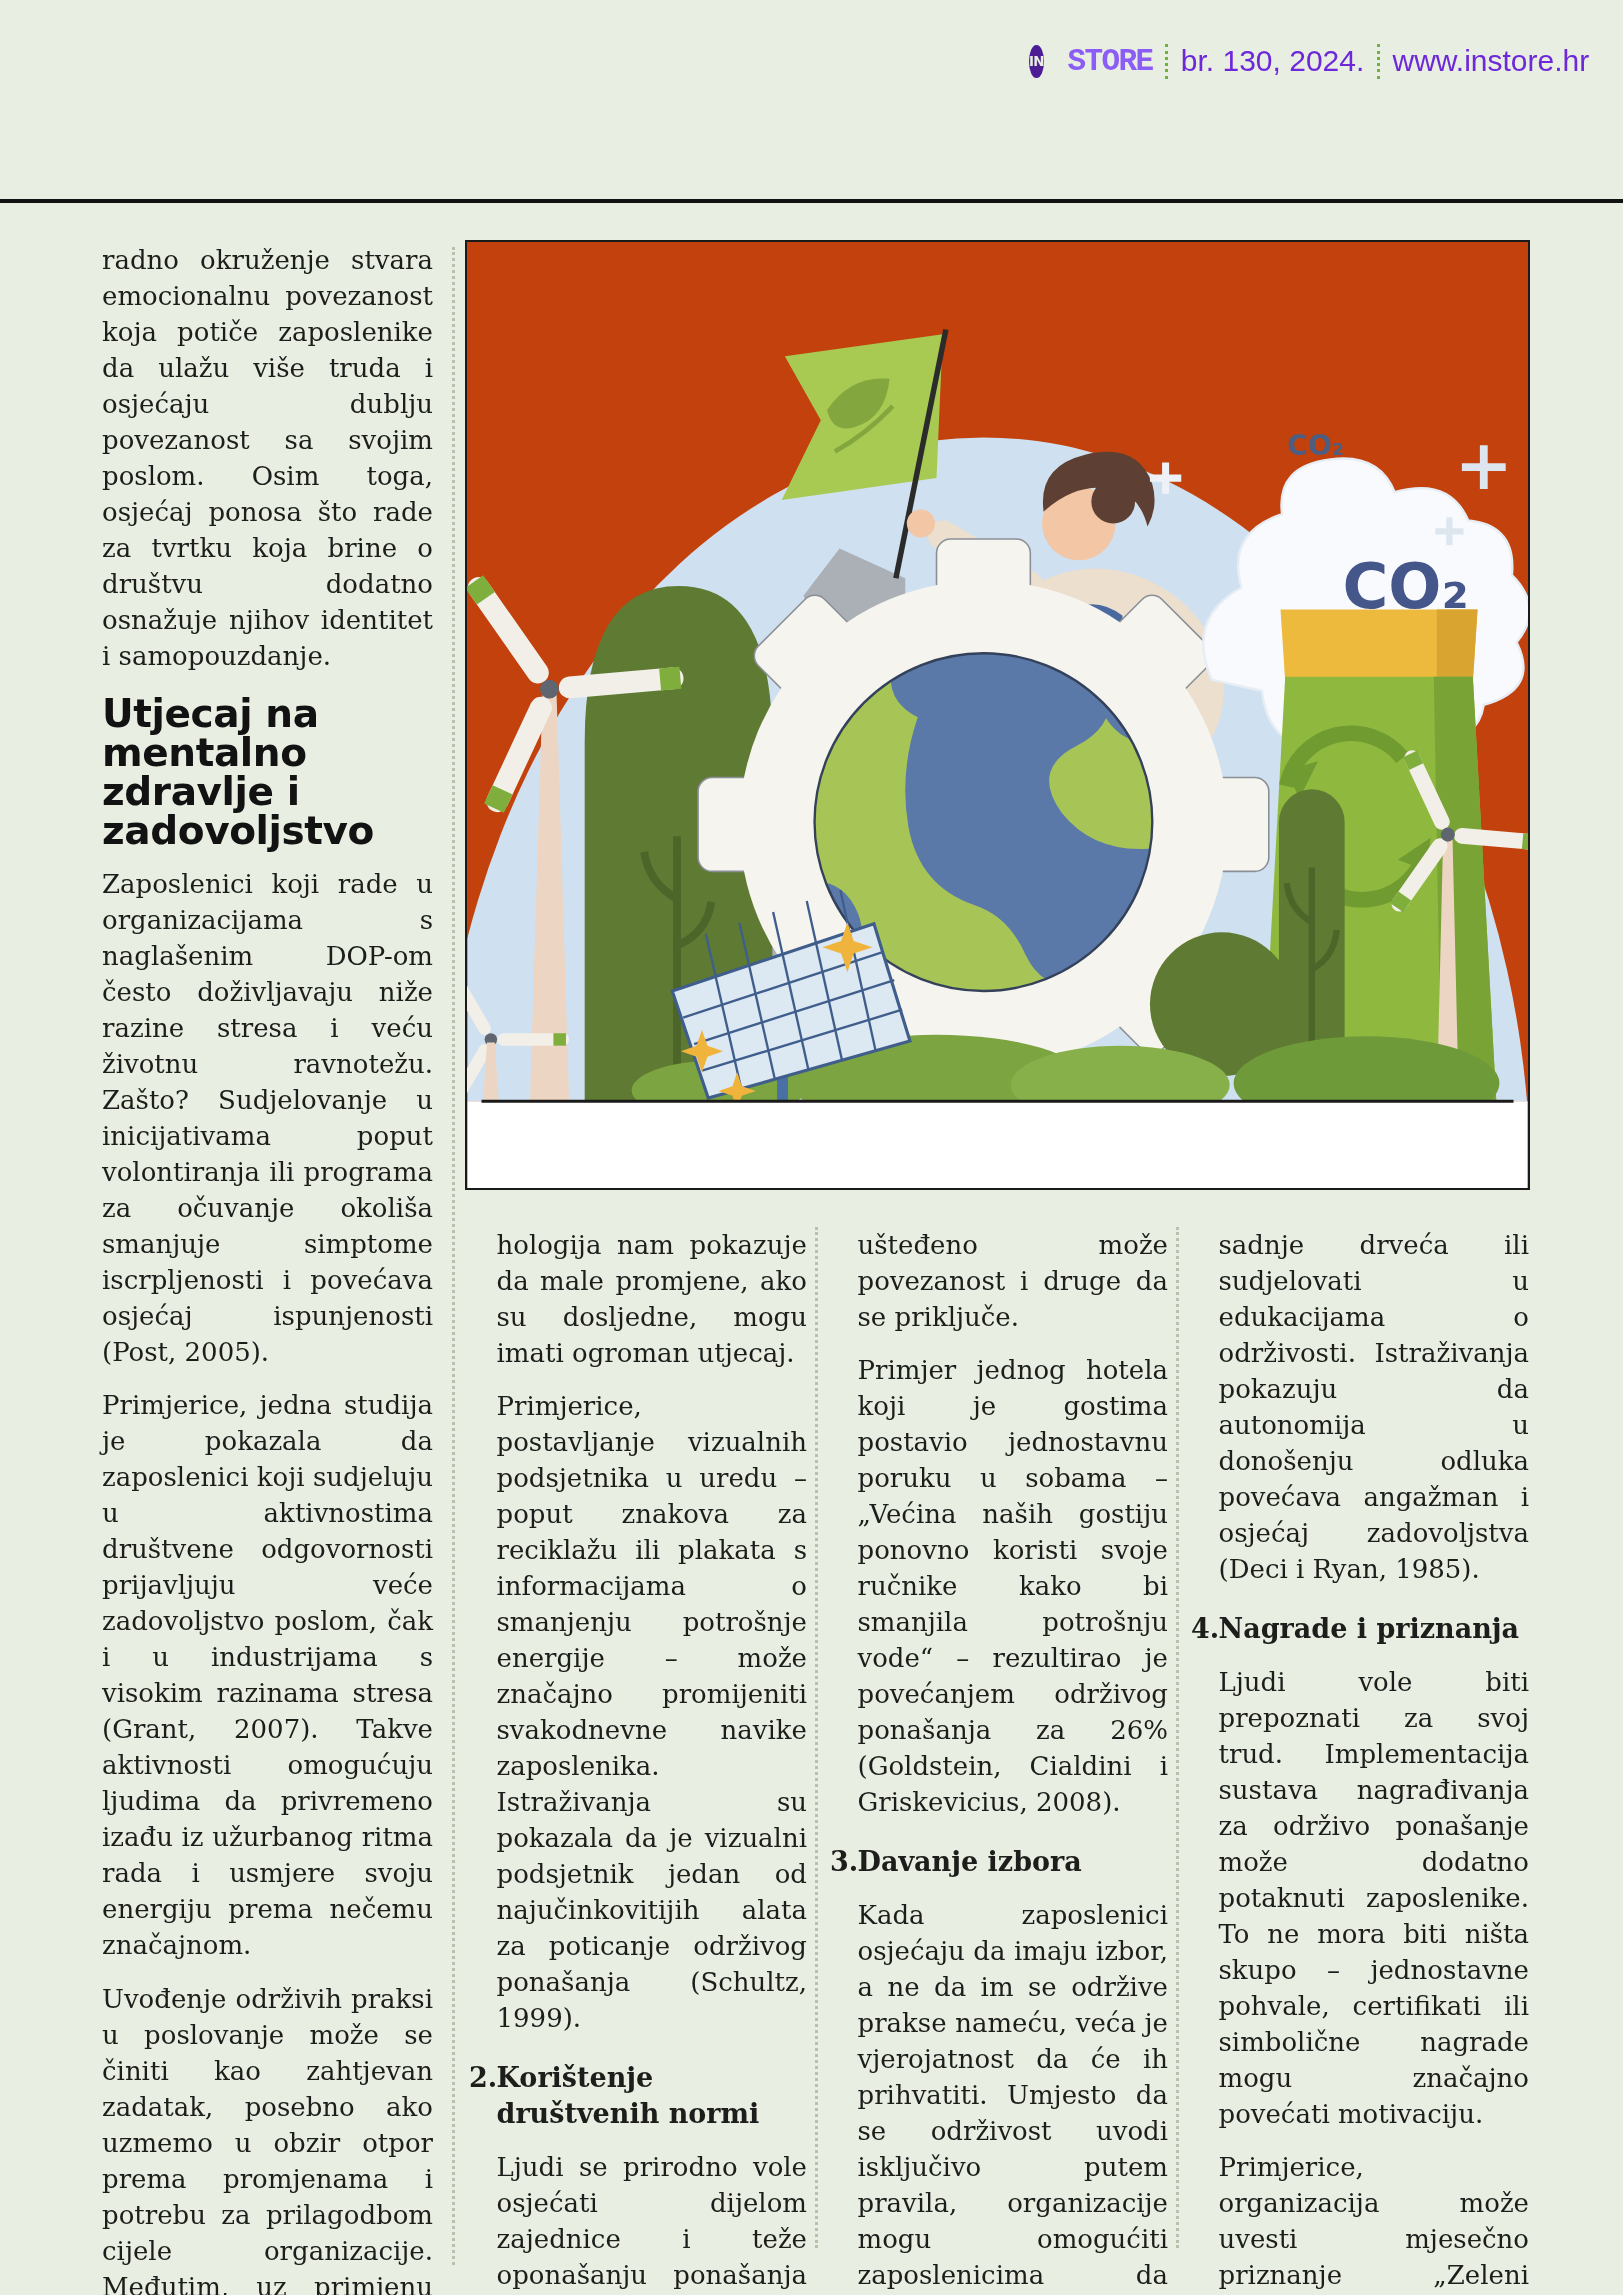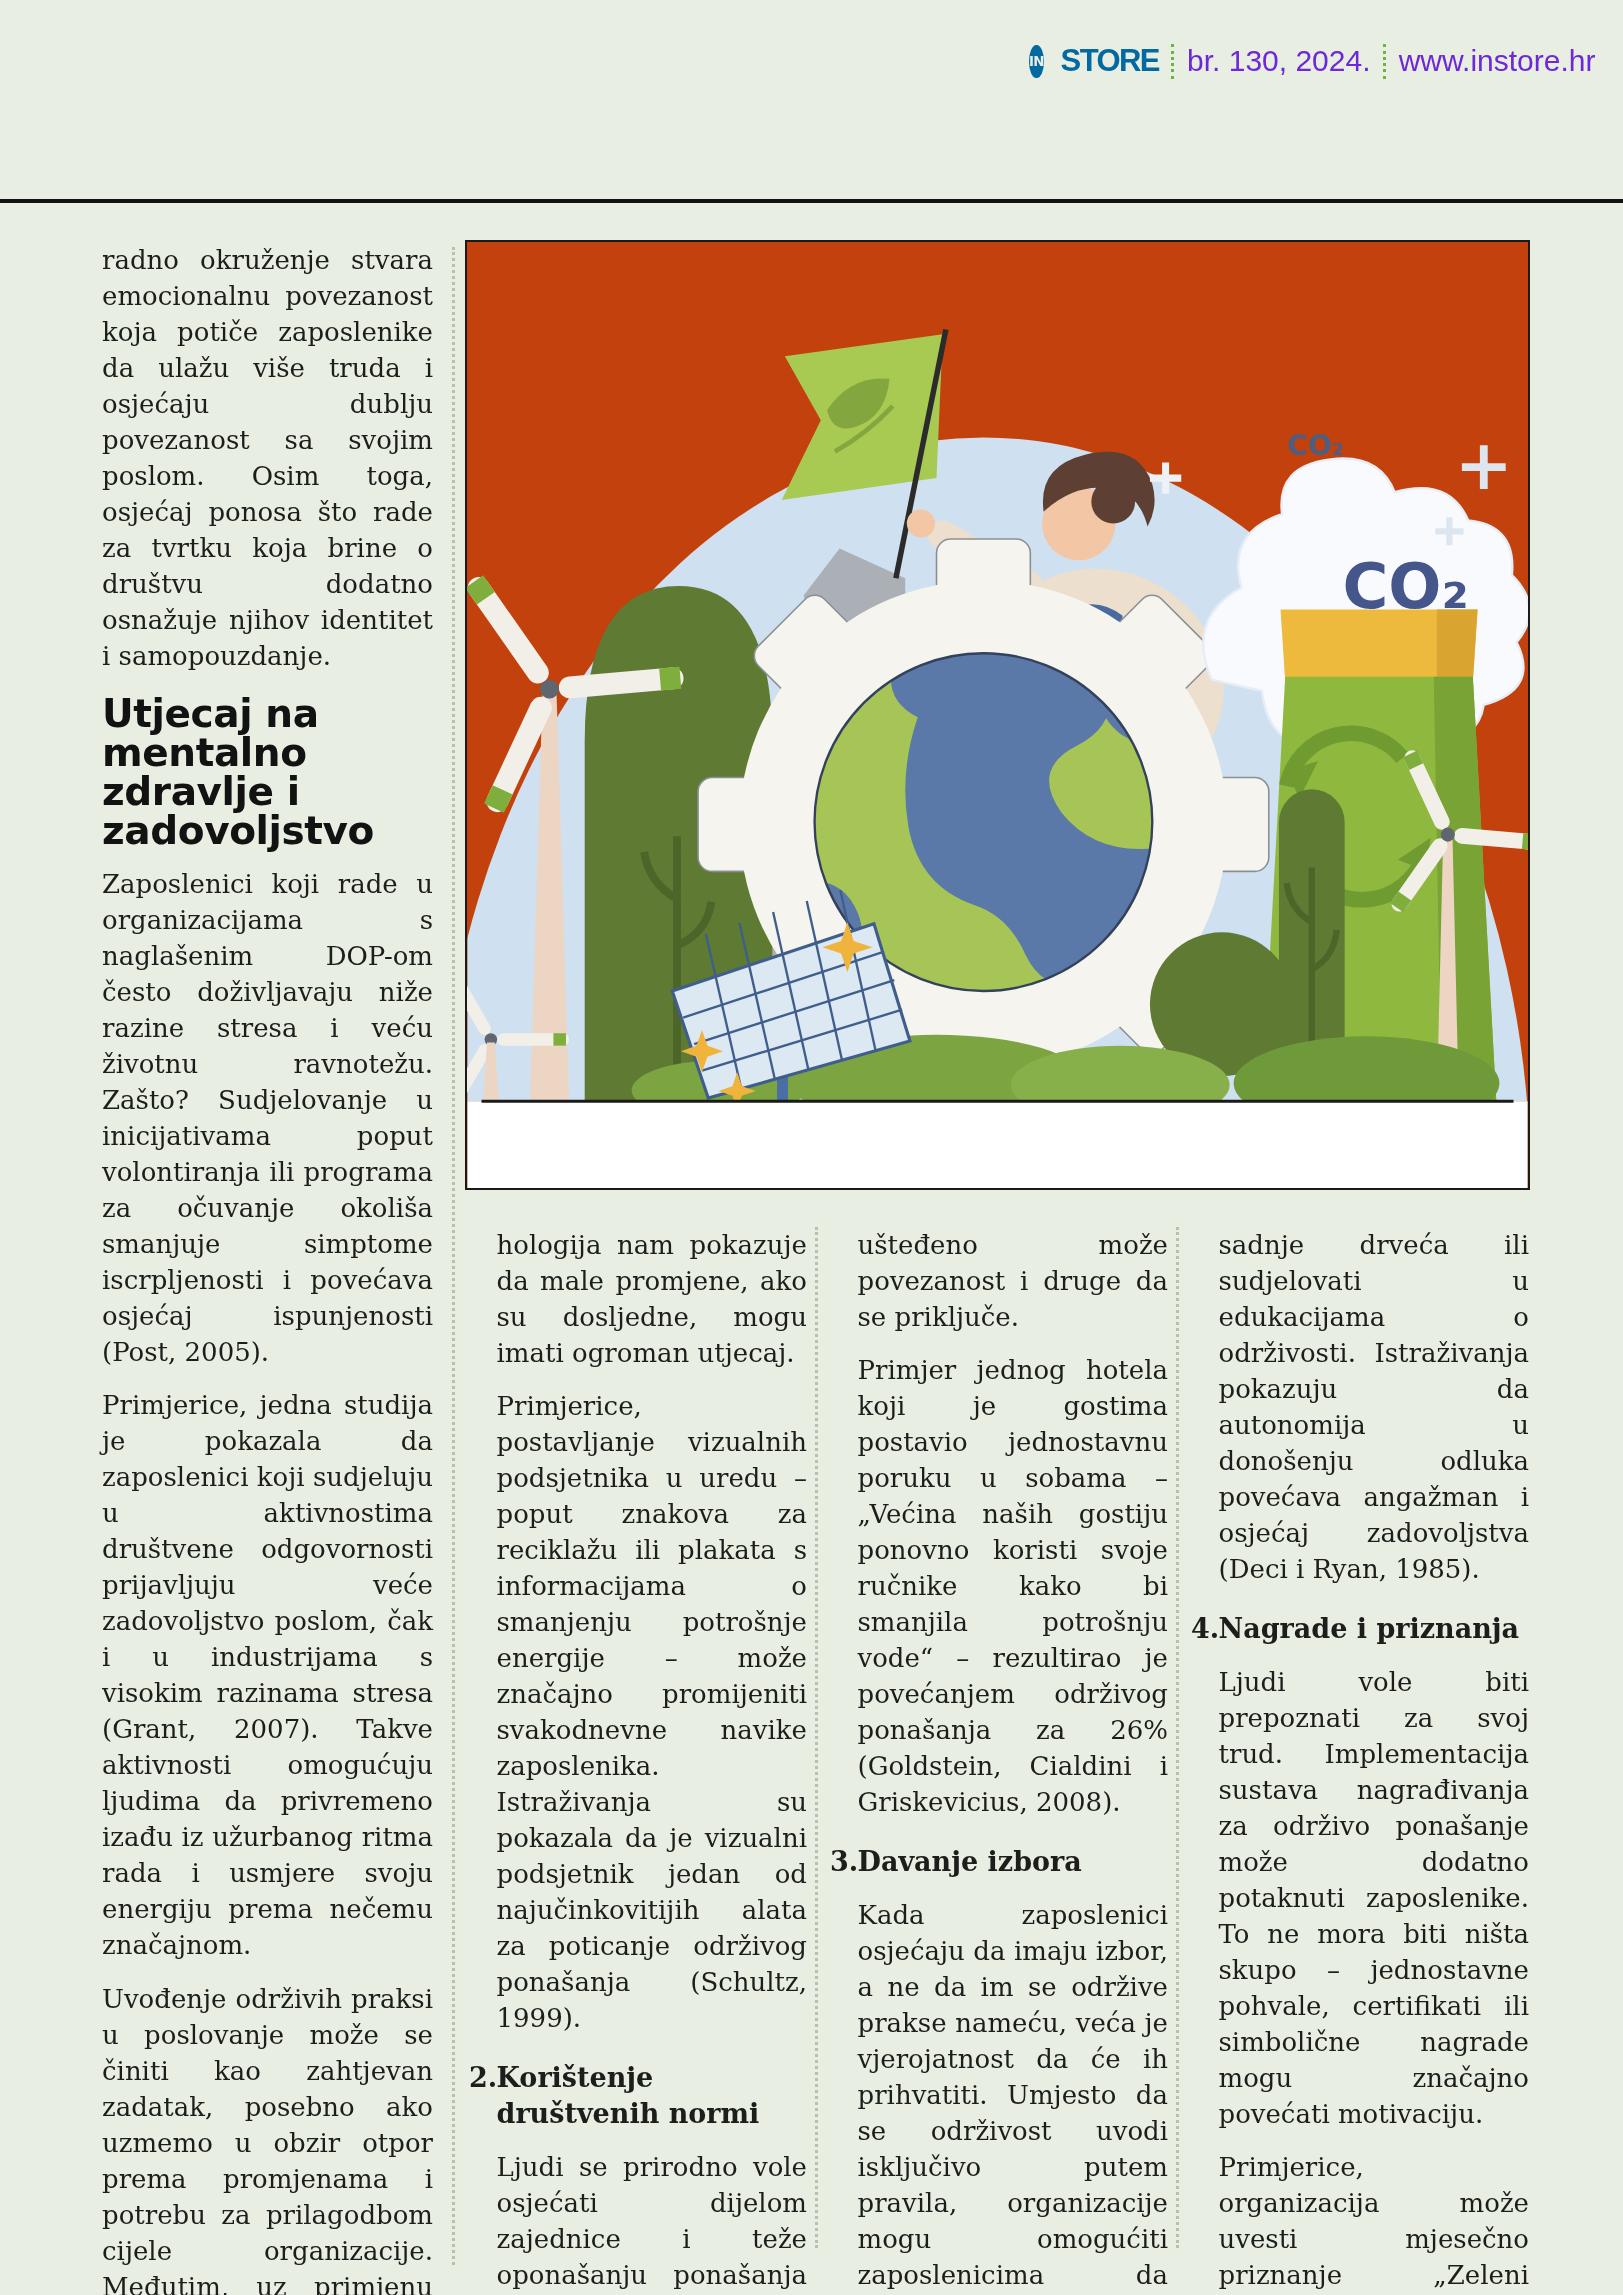--- a/index.html
+++ b/index.html
@@ -8,7 +8,7 @@
 
   
   .hdr{position:absolute;top:23.6px;left:1029px;width:565px;height:75px;display:flex;align-items:center;}
-  .logo-disc{width:33px;height:33px;border-radius:50%;background:#0369a1;color:#e8eee2;
+  .logo-disc{width:33px;height:33px;border-radius:50%;background:#4c1d95;color:#e8eee2;
     font-family:"DejaVu Sans",sans-serif;font-weight:bold;font-size:13.4px;display:flex;
     align-items:center;justify-content:center;letter-spacing:-0.8px;}
   .logo-word{font-family:Liberation Sans, sans-serif;font-weight:800;font-size:31px;color:#0369a1;

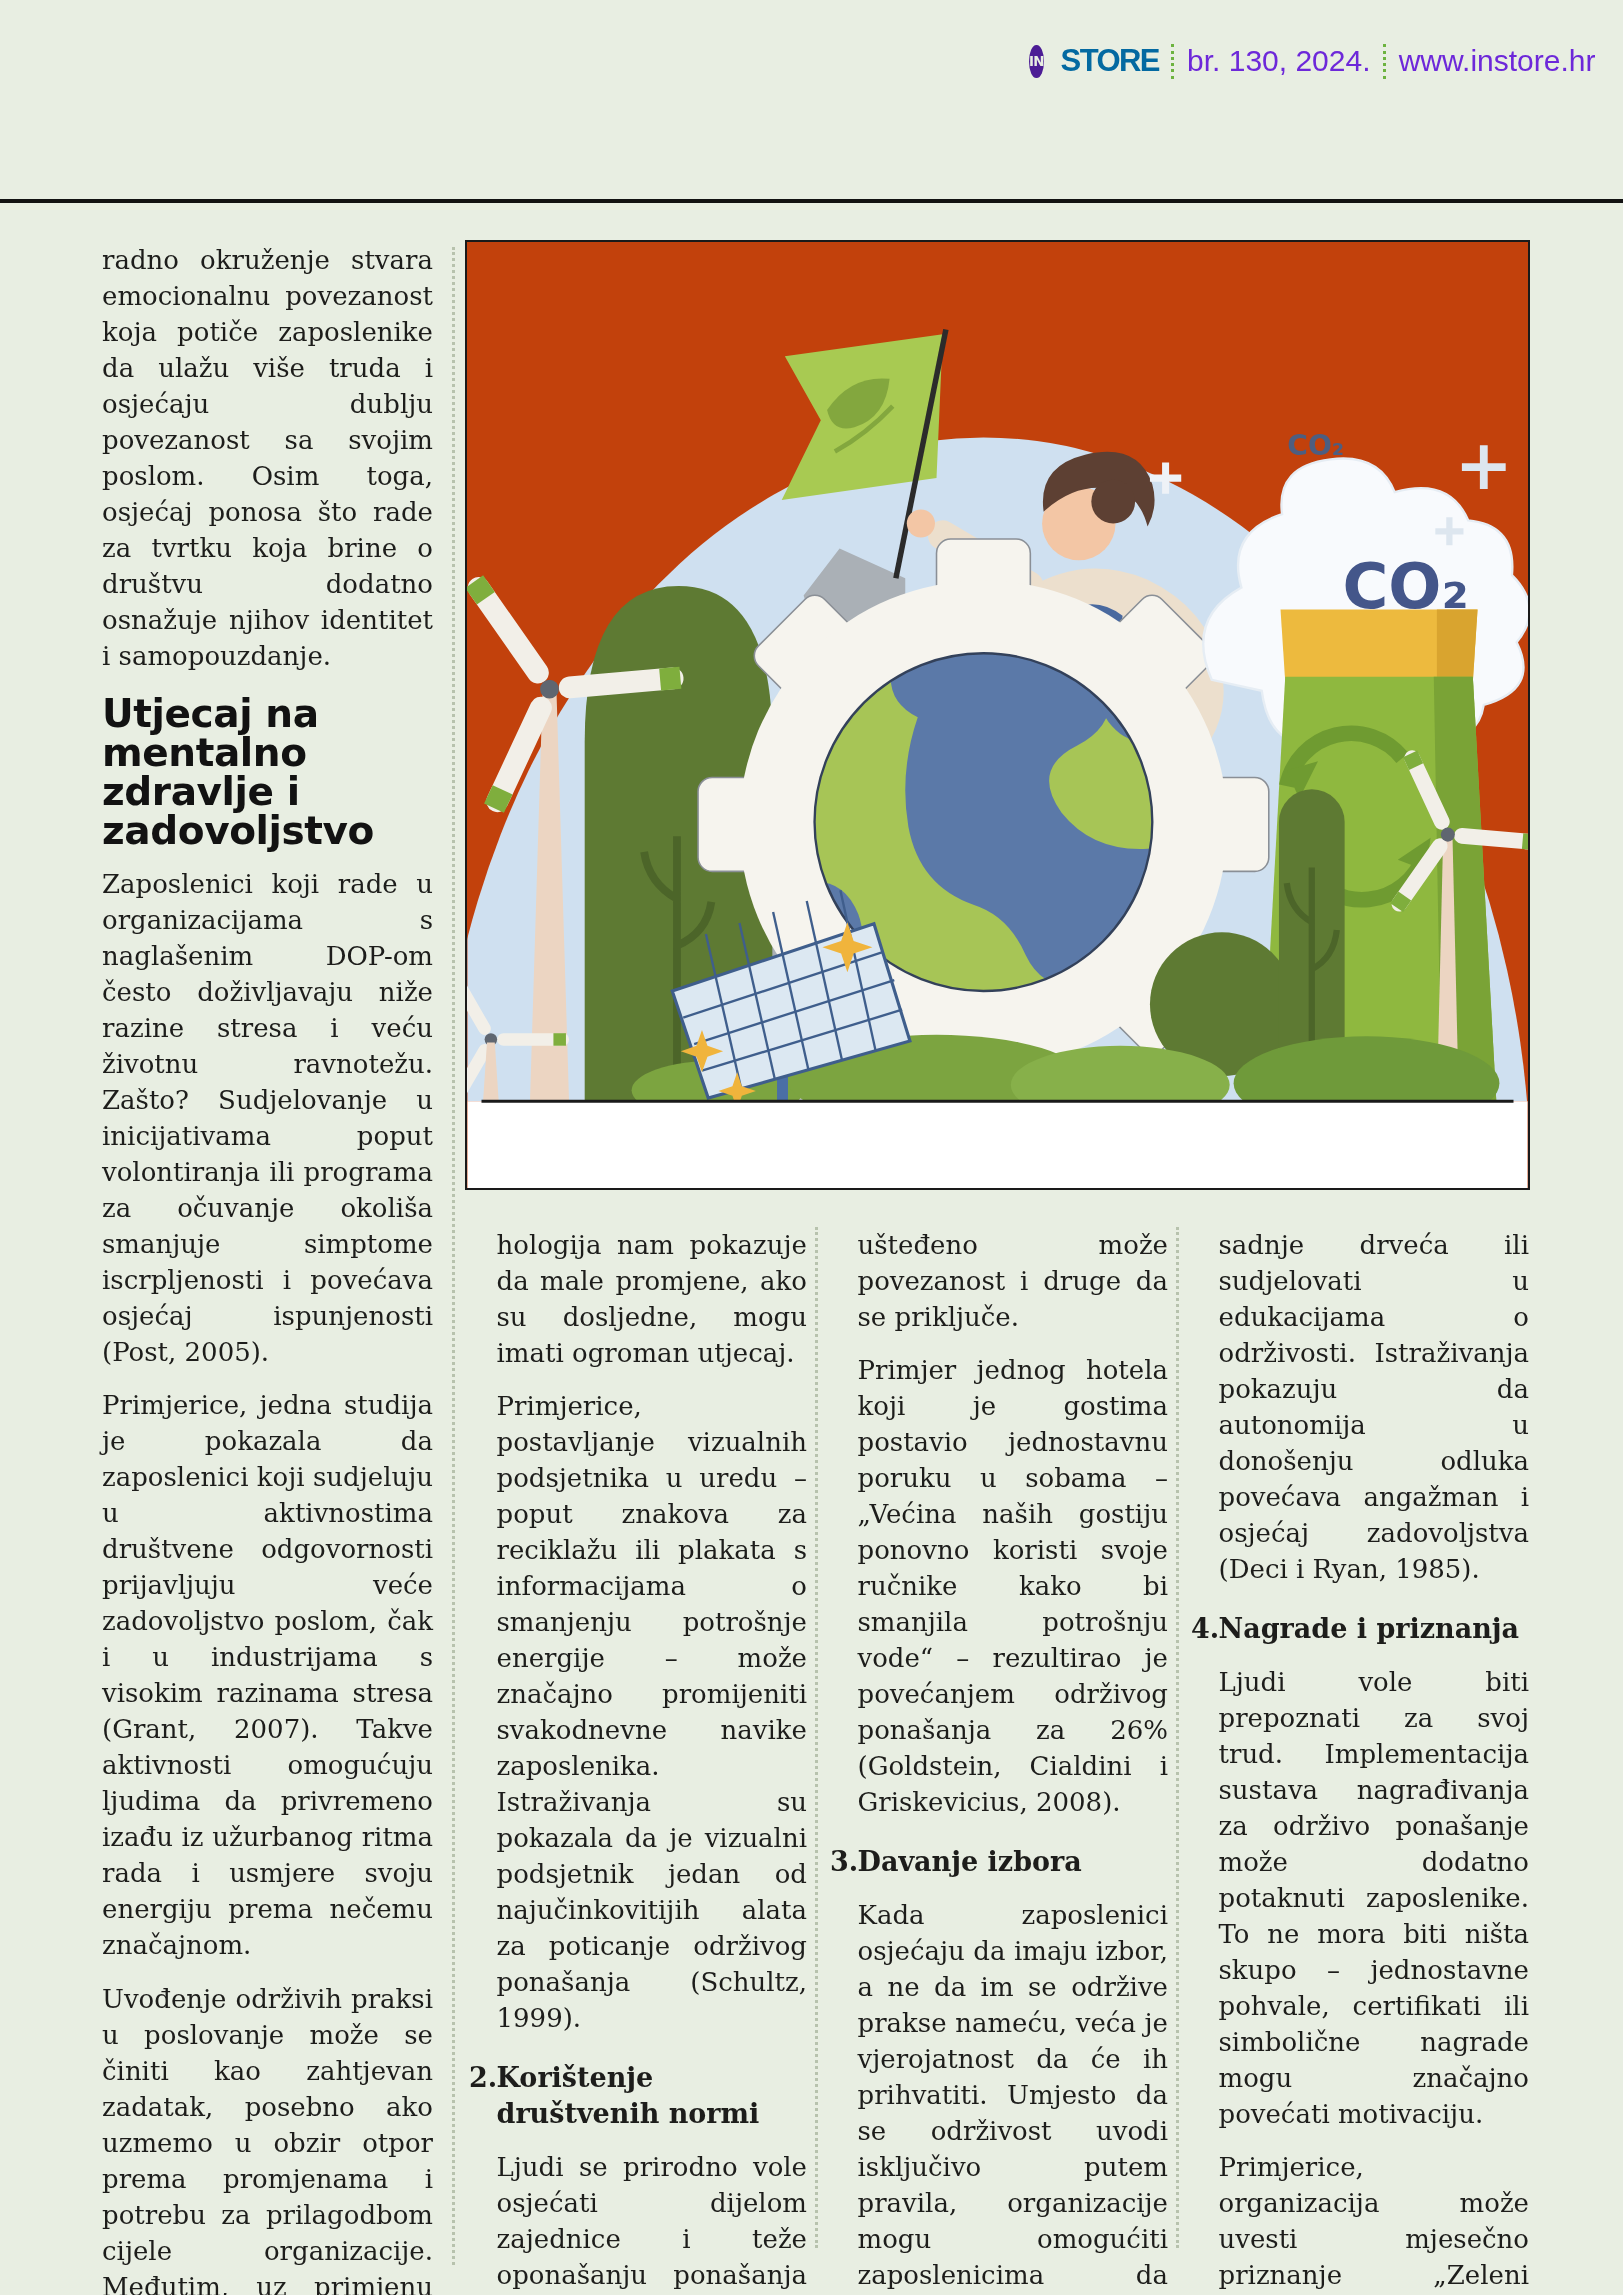--- a/index.html
+++ b/index.html
@@ -11,8 +11,8 @@
   .logo-disc{width:33px;height:33px;border-radius:50%;background:#4c1d95;color:#e8eee2;
     font-family:"DejaVu Sans",sans-serif;font-weight:bold;font-size:13.4px;display:flex;
     align-items:center;justify-content:center;letter-spacing:-0.8px;}
-  .logo-word{font-family:Liberation Sans, sans-serif;font-weight:800;font-size:31px;color:#0369a1;
-    letter-spacing:-1.6px;margin-left:17px;}
+  .logo-word{font-family:Liberation Mono, monospace;font-weight:800;font-size:31px;color:#8b5cf6;
+    letter-spacing:-1.6px;margin-left:24px;}
   .hdot{width:0;height:35px;border-left:3.1px dotted #6cb33f;margin:0 12.6px;}
   .hmeta{font-family:Liberation Sans, sans-serif;font-size:30px;color:#6d28d9;white-space:nowrap;}
   .hbar{width:4.7px;height:79px;background:#121212;margin-left:46px;}

